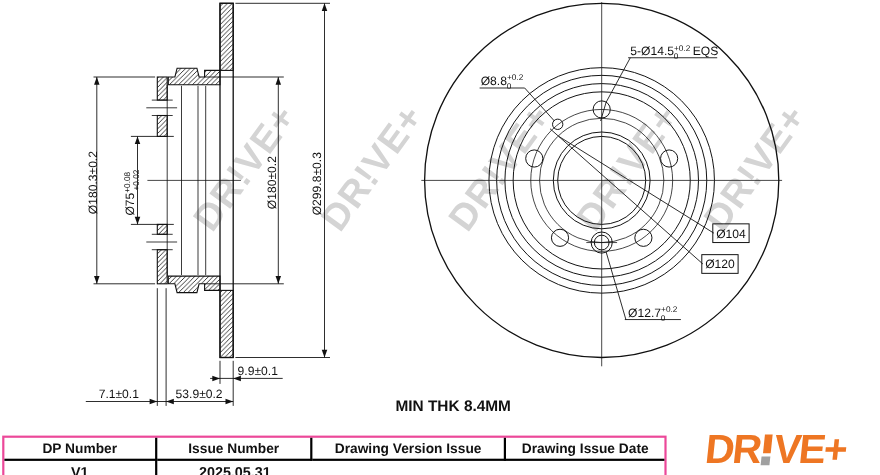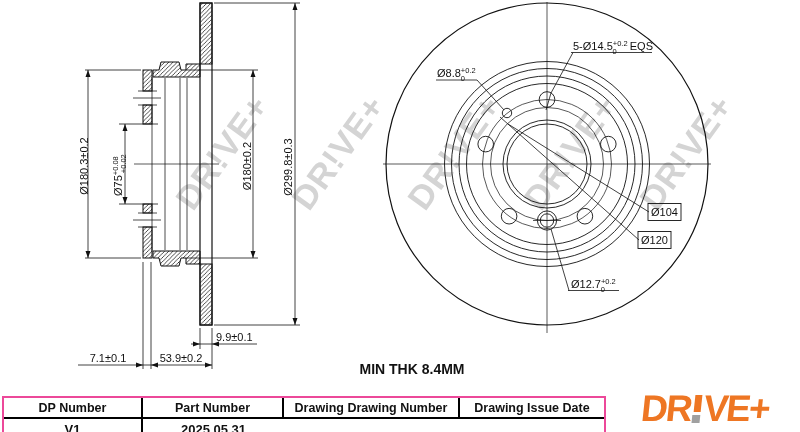--- a/index.html
+++ b/index.html
@@ -189,7 +189,7 @@
 
 <div class="tblock">
   <div class="tcell thead">DP Number</div>
-  <div class="tcell thead">Part Number</div>
+  <div class="tcell thead">Issue Number</div>
   <div class="tcell thead">Drawing Drawing Number</div>
   <div class="tcell thead last">Drawing Issue Date</div>
   <div class="tcell tval">V1</div>

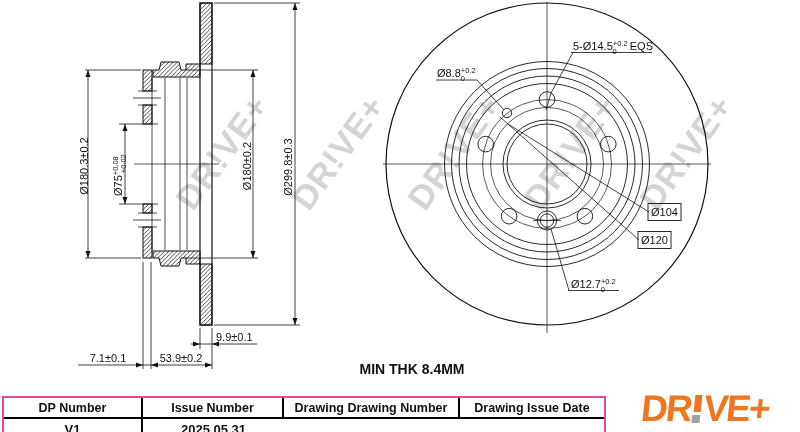--- a/index.html
+++ b/index.html
@@ -190,7 +190,7 @@
 <div class="tblock">
   <div class="tcell thead">DP Number</div>
   <div class="tcell thead">Issue Number</div>
-  <div class="tcell thead">Drawing Drawing Number</div>
+  <div class="tcell thead">Drawing Version Issue</div>
   <div class="tcell thead last">Drawing Issue Date</div>
   <div class="tcell tval">V1</div>
   <div class="tcell tval last">2025.05.31</div>

